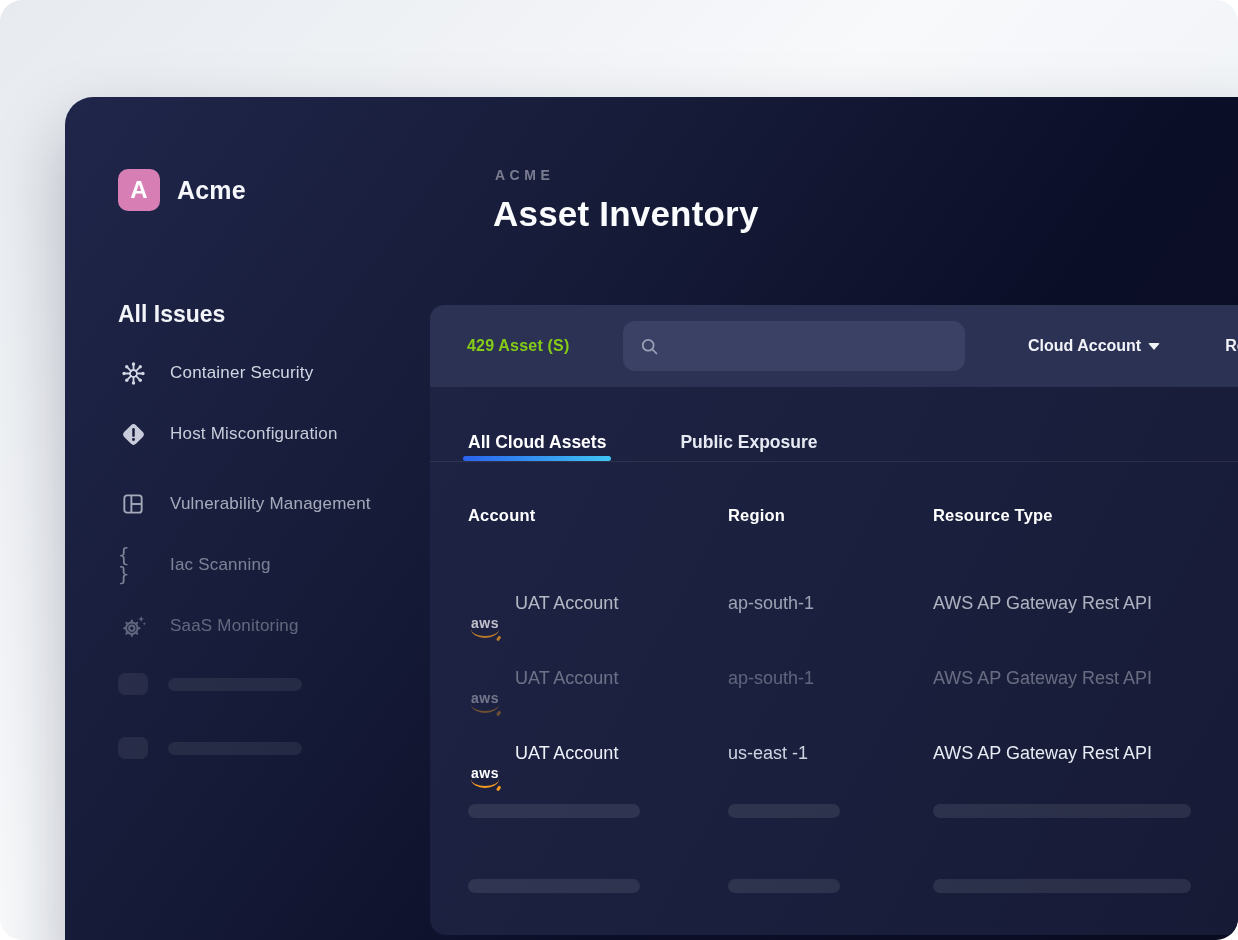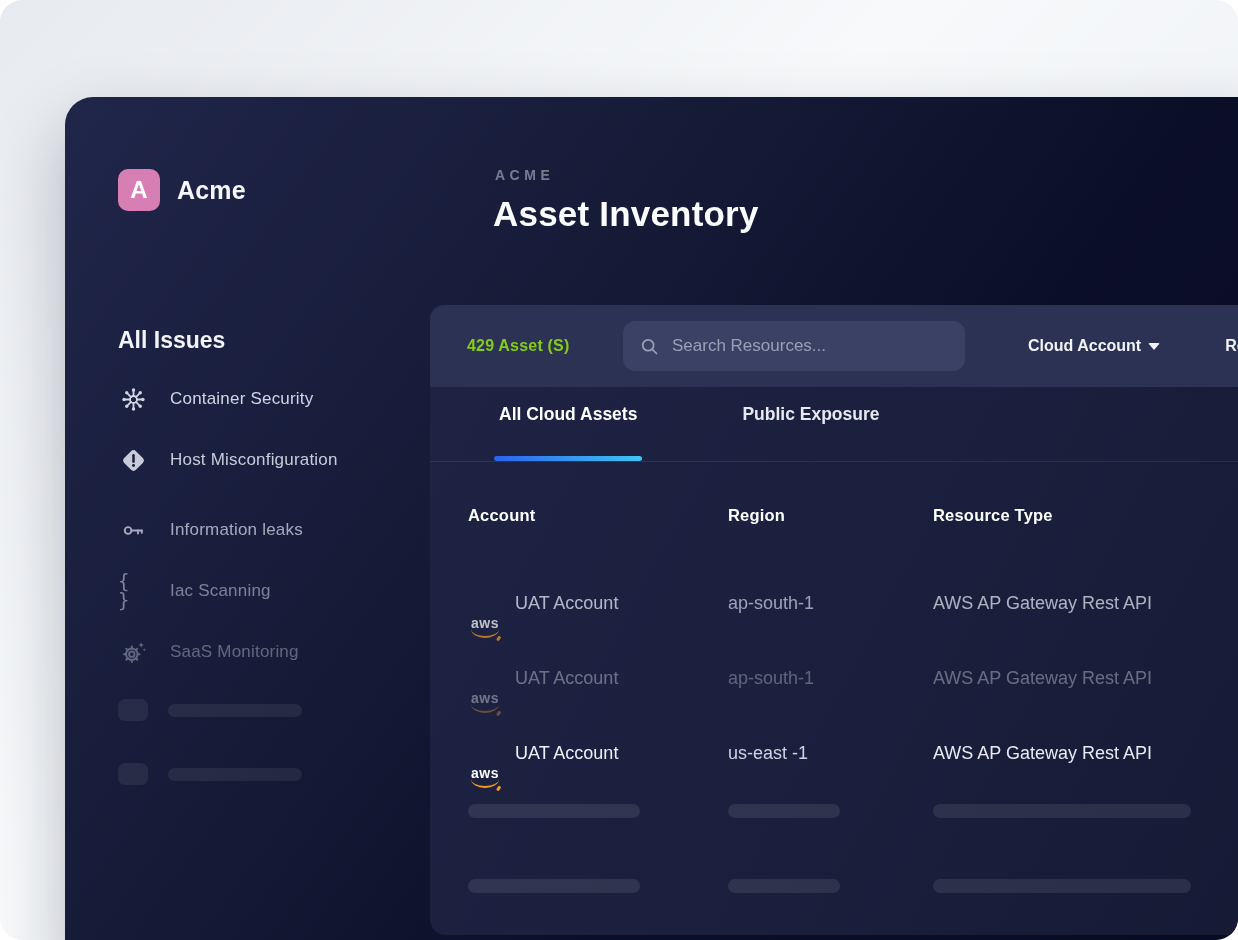--- a/index.html
+++ b/index.html
@@ -23,7 +23,7 @@
                 align-items:center; justify-content:center; }
   .brand-name { font-size:25px; font-weight:700; color:#f6f7fb; letter-spacing:.2px; }
 
-  .sidebar-heading { margin-top:115px; font-size:23px; font-weight:700; color:#f2f4f8; line-height:28px; }
+  .sidebar-heading { margin-top:89px; font-size:23px; font-weight:700; color:#f2f4f8; line-height:28px; }
 
   .nav { margin-top:30px; }
   .nav-item { display:flex; align-items:center; gap:22px; height:30px; margin-bottom:31px;

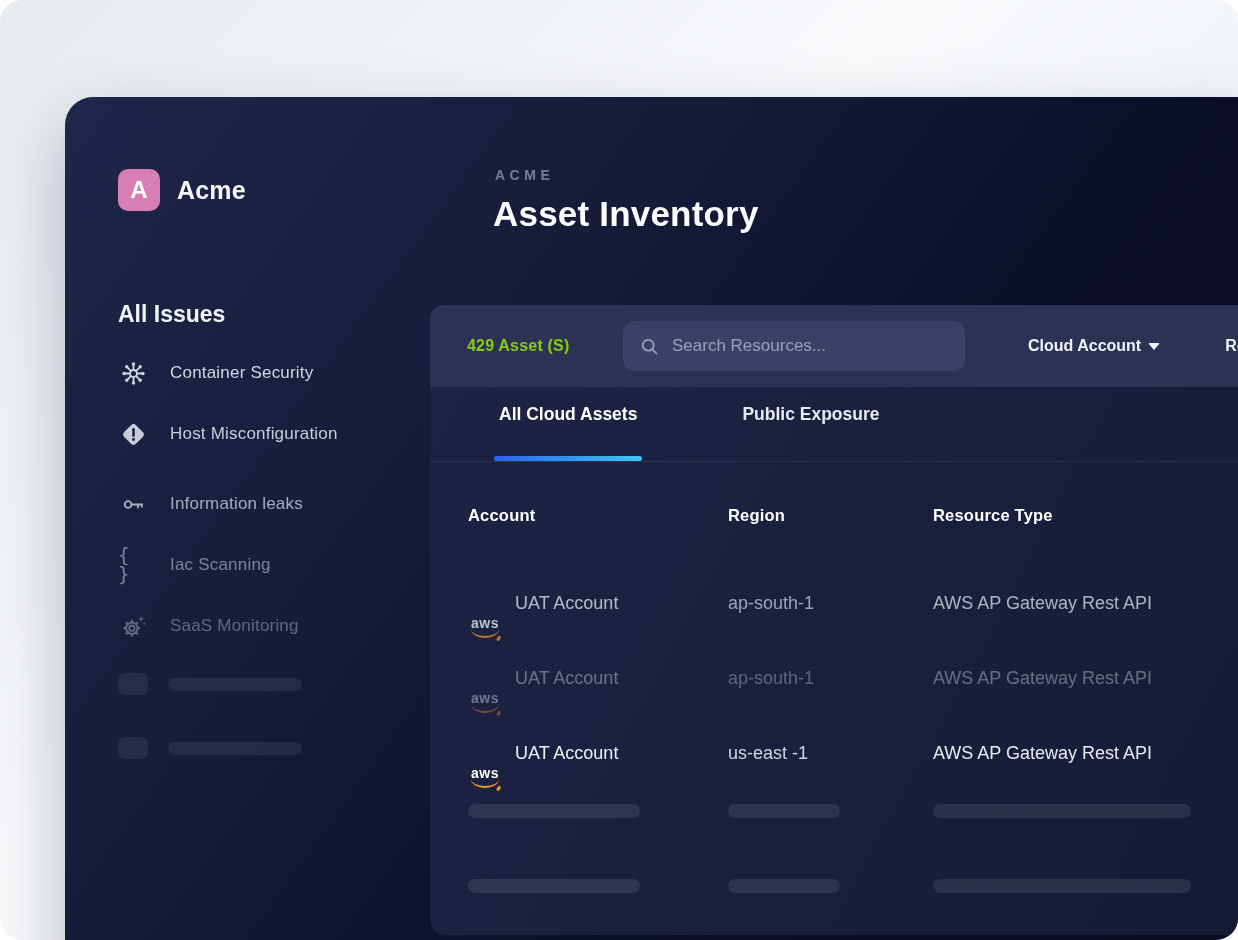--- a/index.html
+++ b/index.html
@@ -226,7 +226,6 @@
             <circle cx="10.5" cy="10.5" r="6.2"></circle>
               <line x1="15.2" y1="15.2" x2="20" y2="20"></line>
           </svg>
-          <input type="text" placeholder="Search Resources..." style="">
         </div>
 
         <div class="filter filter-cloud">

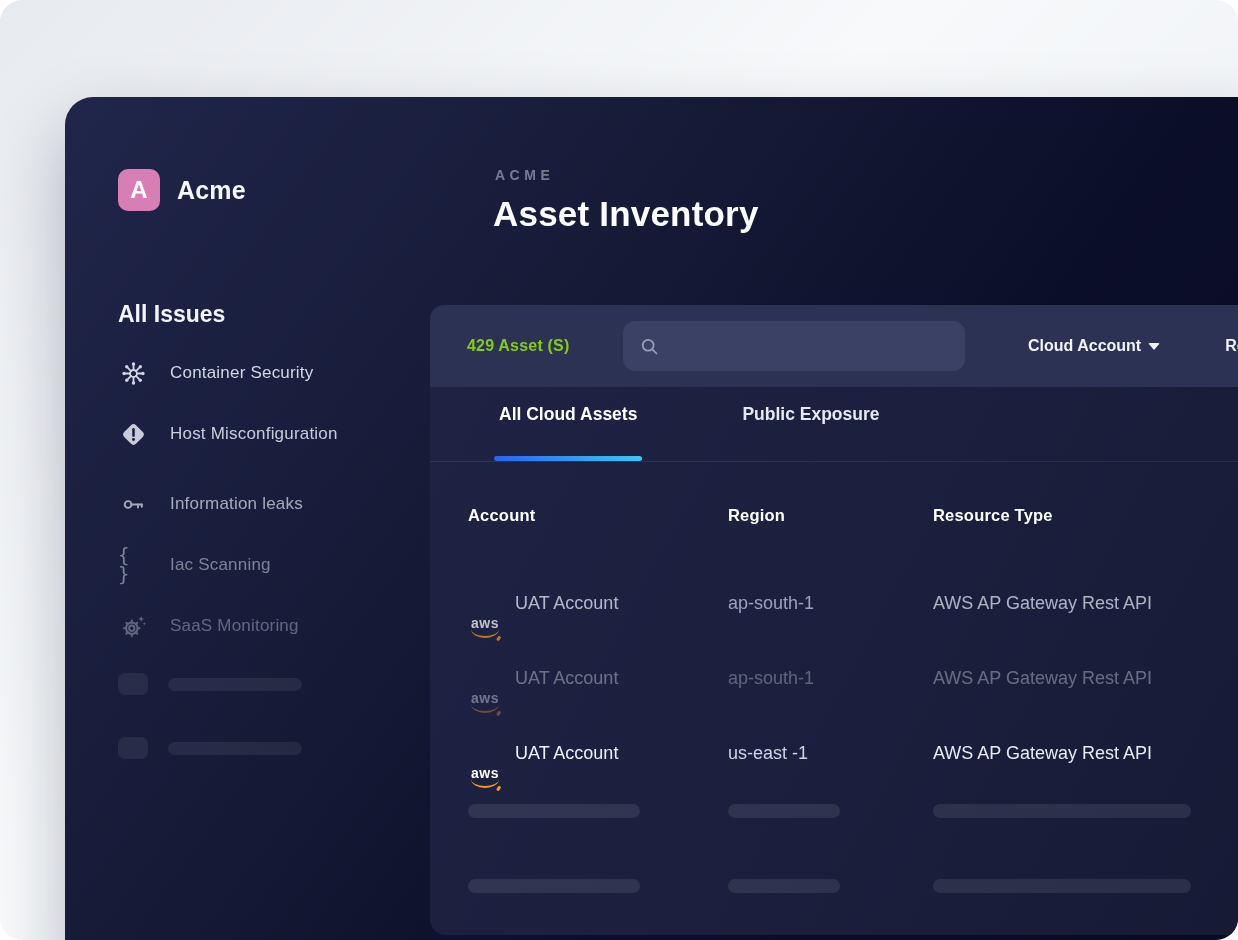--- a/index.html
+++ b/index.html
@@ -79,7 +79,7 @@
   .tabs { display:flex; align-items:flex-end; gap:74px; height:75px; padding-left:38px;
           border-bottom:1px solid rgba(255,255,255,.08); }
   .tab { position:relative; font-size:17.5px; font-weight:700; color:#e7eaf3;
-         padding-bottom:36px; cursor:pointer; white-space:nowrap;margin-left:31px; }
+         padding-bottom:8px; cursor:pointer; white-space:nowrap; }
   .tab.active { color:#ffffff; }
   .tab.active .tab-underline { position:absolute; left:-5px; right:-5px; bottom:0; height:5px;
          border-radius:3px; background:linear-gradient(90deg,#2a63ee 0%,#3fc6f4 100%); }

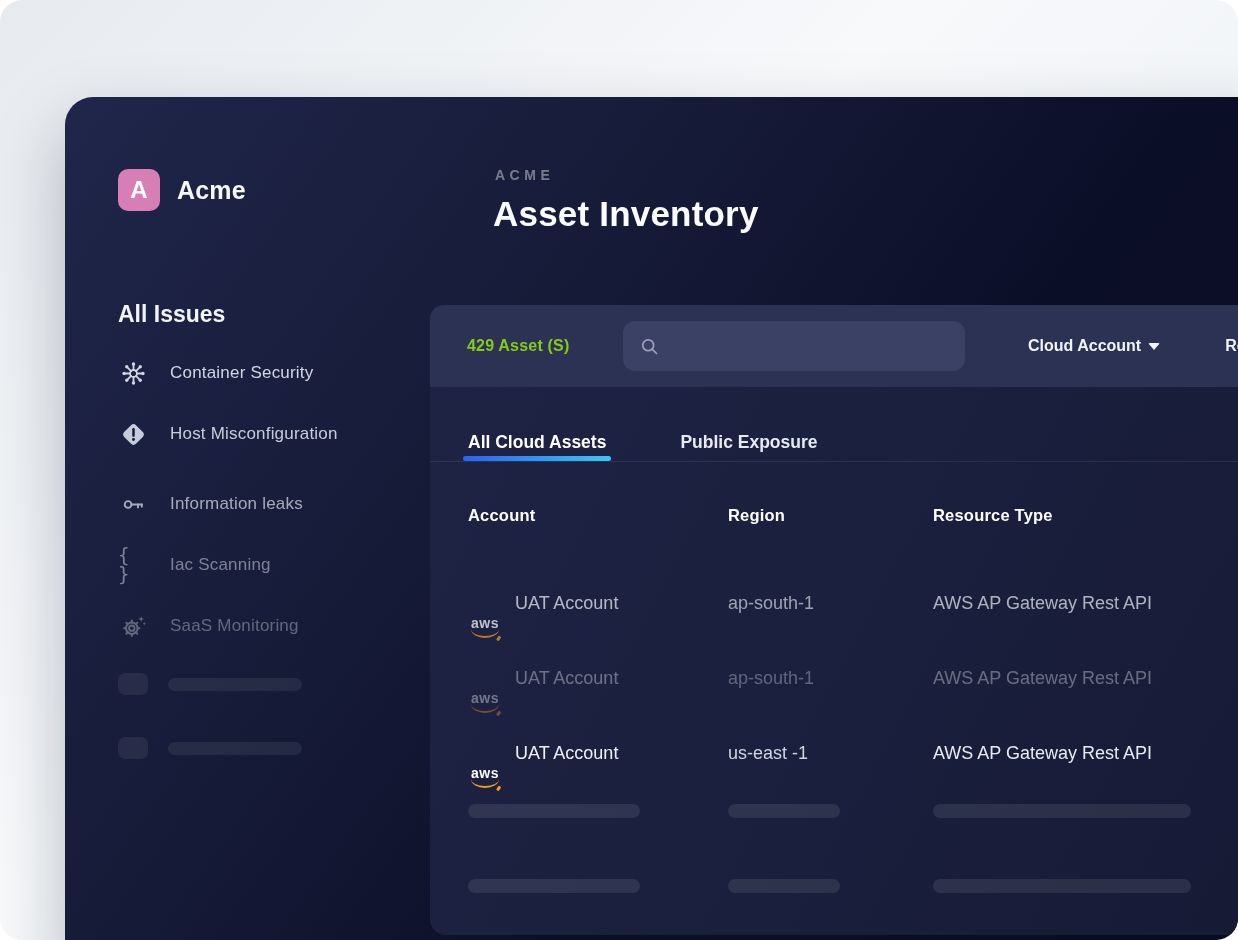--- a/index.html
+++ b/index.html
@@ -162,6 +162,16 @@
           <span class="nav-label">Host Misconfiguration</span>
         </div>
 
+        <div class="nav-item">
+          <span class="icon">
+            <svg width="26" height="26" viewBox="0 0 24 24" fill="none" stroke="currentColor" stroke-width="1.7" stroke-linejoin="round">
+              <rect x="4" y="4" width="16" height="16" rx="2.5"></rect>
+              <line x1="10.5" y1="4" x2="10.5" y2="20"></line>
+              <line x1="10.5" y1="12" x2="20" y2="12"></line>
+            </svg>
+          </span>
+          <span class="nav-label">Vulnerability Management</span>
+        </div>
 
         <div class="nav-item">
           <span class="icon">

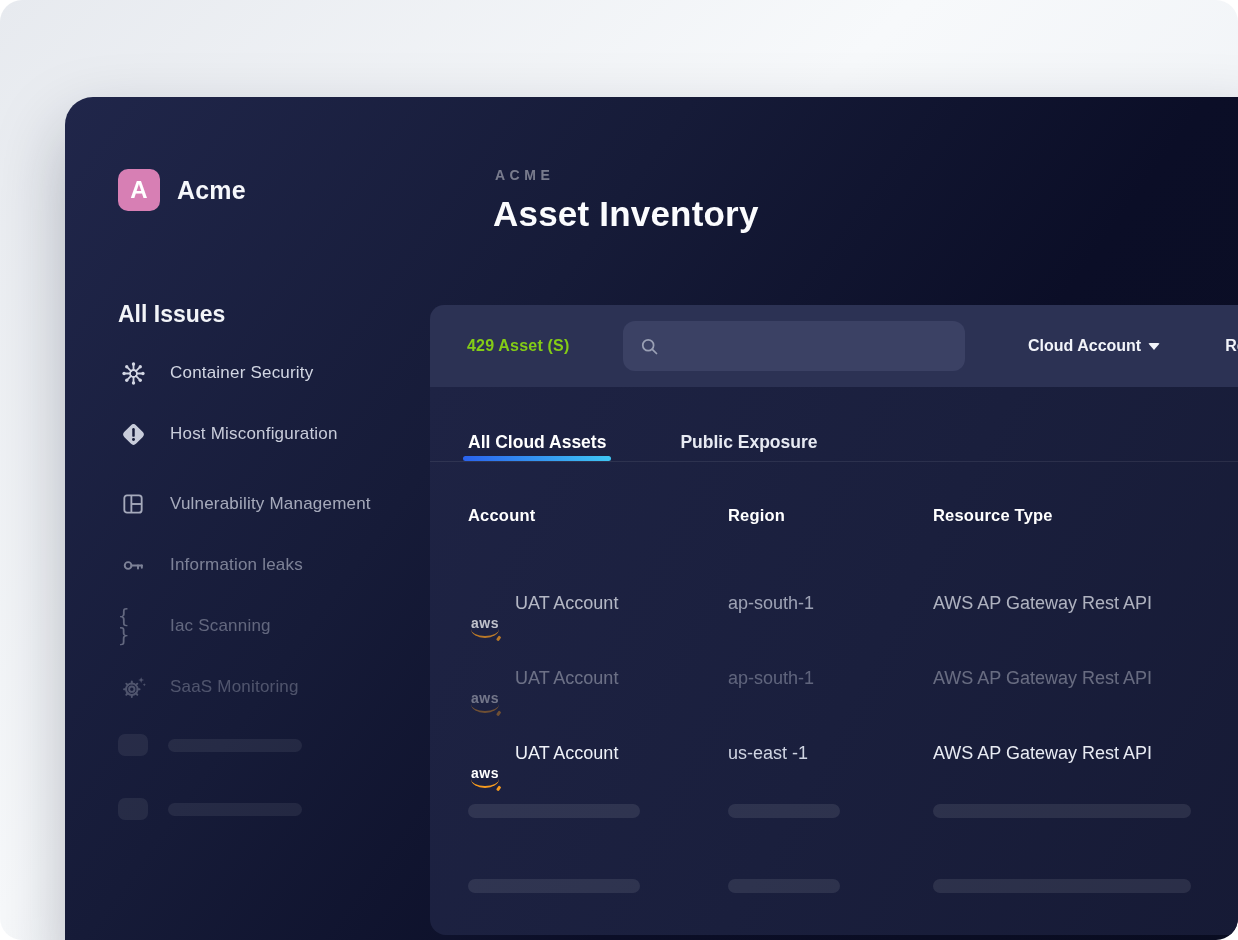--- a/index.html
+++ b/index.html
@@ -173,17 +173,6 @@
           <span class="nav-label">Vulnerability Management</span>
         </div>
 
-        <div class="nav-item">
-          <span class="icon">
-            <svg width="27" height="27" viewBox="0 0 24 24" fill="none" stroke="currentColor" stroke-width="1.7" stroke-linecap="round" stroke-linejoin="round">
-              <circle cx="7.2" cy="12" r="3"></circle>
-              <path d="M10.2 12h9.2"></path>
-              <path d="M16 12v2.6"></path>
-              <path d="M19.4 12v2"></path>
-            </svg>
-          </span>
-          <span class="nav-label">Information leaks</span>
-        </div>
 
         <div class="nav-item">
           <span class="icon braces-glyph">{ }</span>

